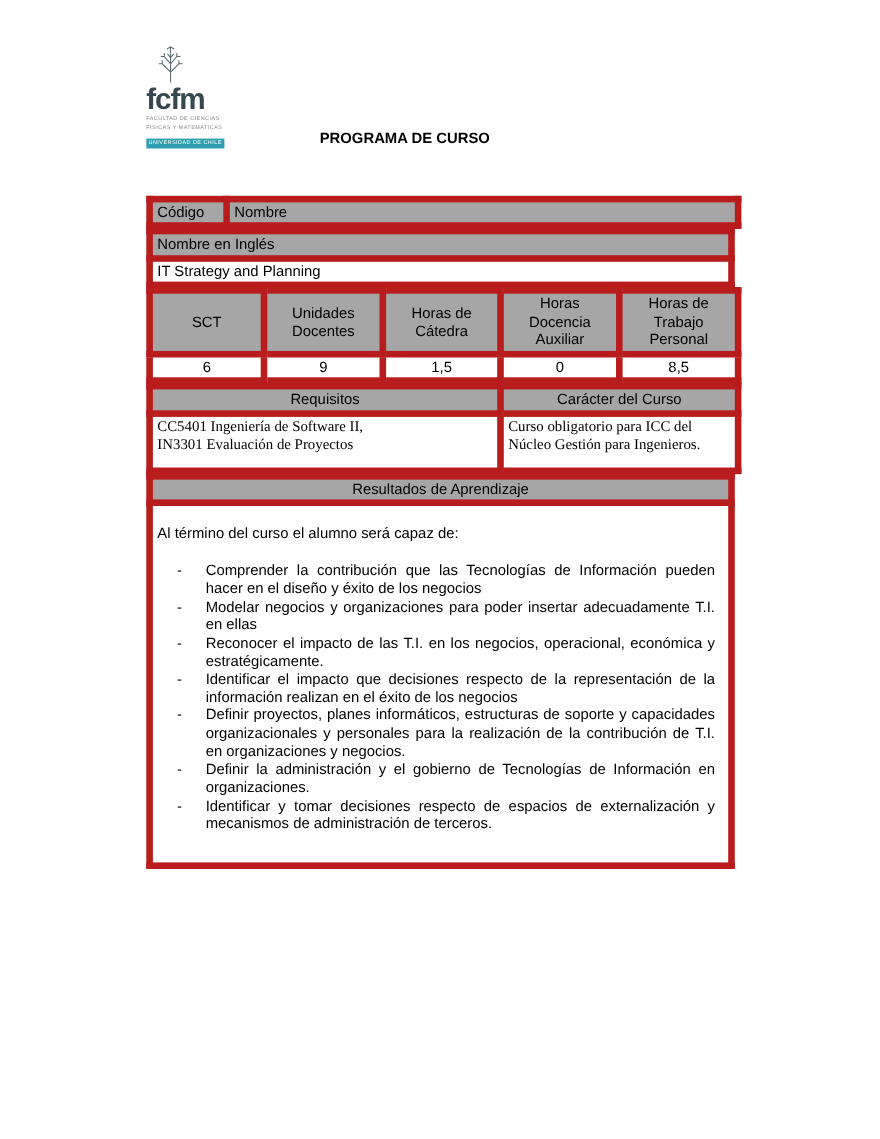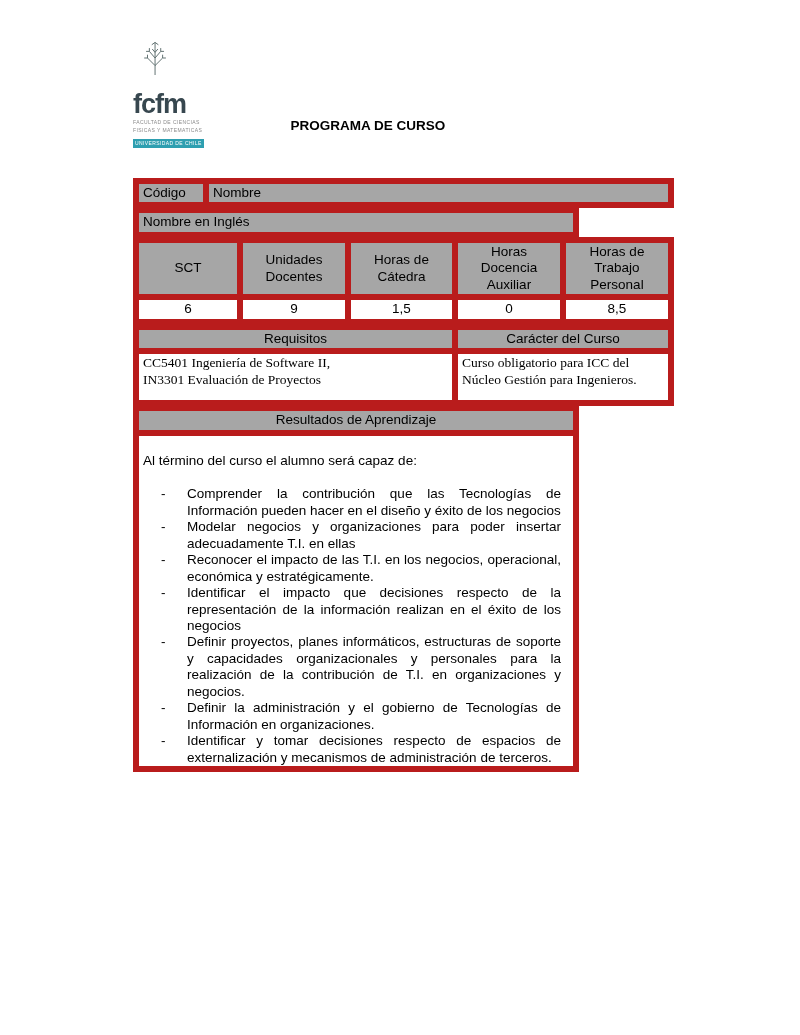--- a/index.html
+++ b/index.html
@@ -18,7 +18,7 @@
   .logo-tree { display: block; margin-left: 6px; }
   .logo-acronym {
     font-size: 27px; font-weight: bold; letter-spacing: -1px;
-    color: #37474f; line-height: 1; margin-top: 15px;
+    color: #37474f; line-height: 1; margin-top: 1px;
   }
   .logo-line { font-size: 5px; color: #8a8a8a; letter-spacing: 0.4px; line-height: 1.3; margin-top: 1px; }
   .logo-uni { background: #2e9fb0; color: #fff; display: inline-block; padding: 1px 2px; margin-top: 2px; }

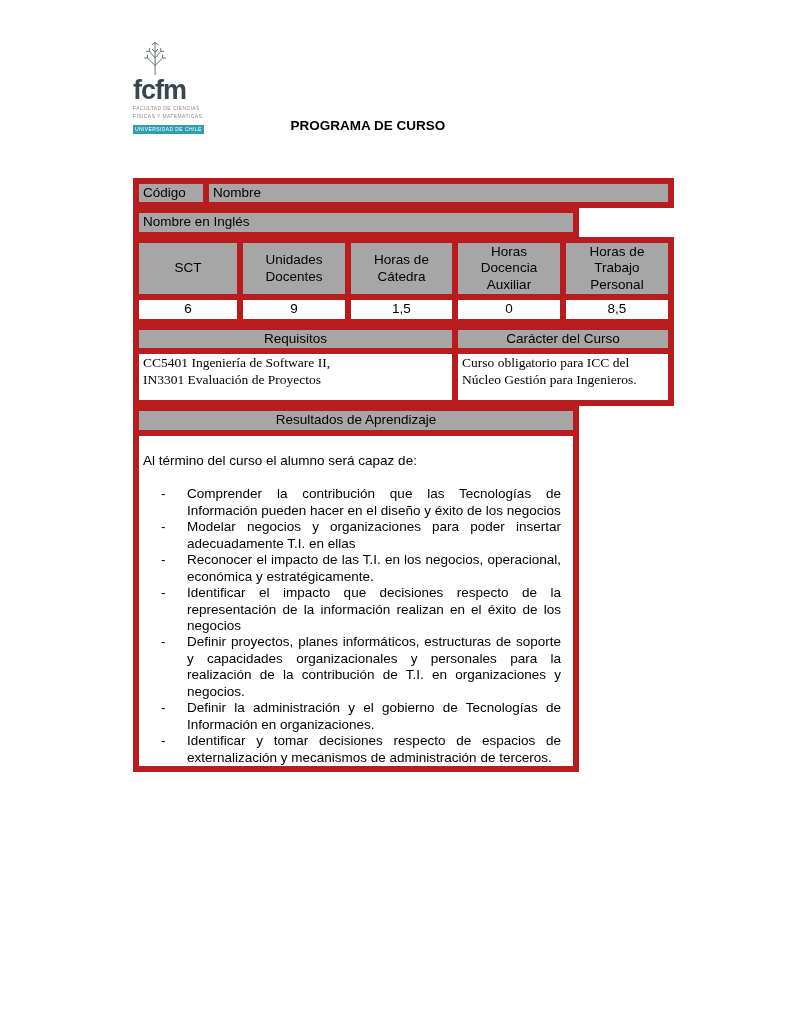--- a/index.html
+++ b/index.html
@@ -31,7 +31,7 @@
 
   
   .tables { position: absolute; left: 133px; top: 178px; width: 535px; }
-  table { border-collapse: collapse; width: 446px; table-layout: fixed; }
+  table { border-collapse: collapse; width: 535px; table-layout: fixed; }
   table + table { margin-top: -1px; }
   td {
     border: 6px solid #b91c1c;

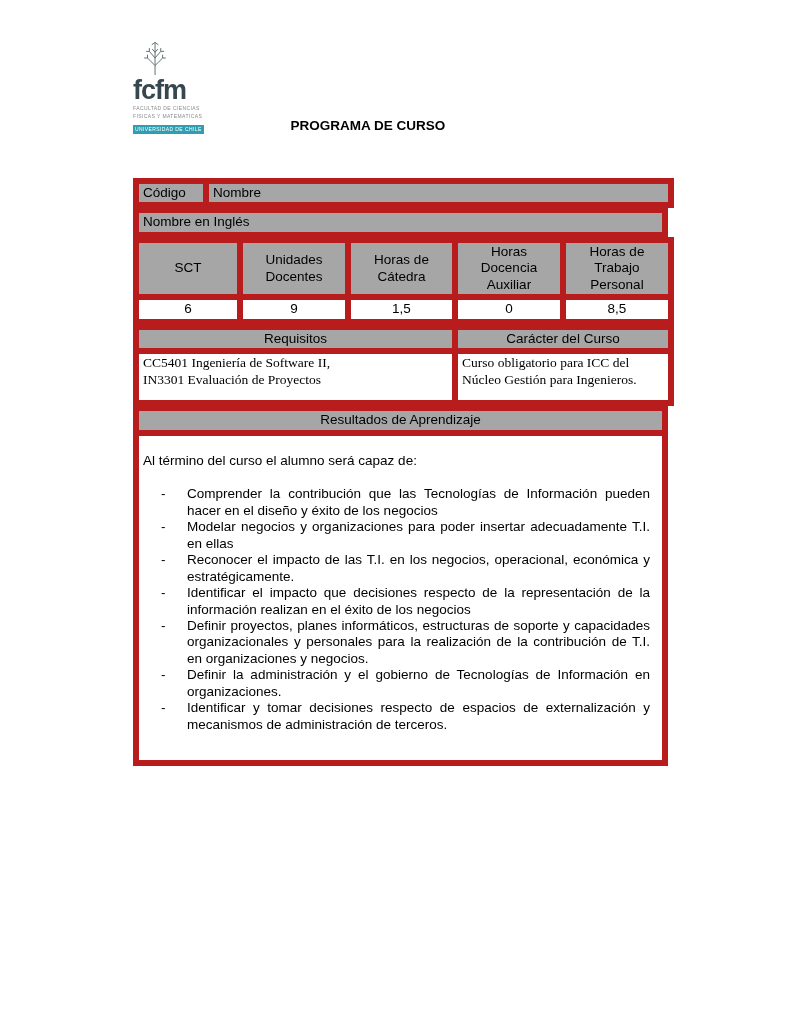--- a/index.html
+++ b/index.html
@@ -103,6 +103,9 @@
         <tr>
       <td class="gray">Nombre en Inglés</td>
     </tr>
+    <tr>
+      <td>IT Strategy and Planning</td>
+    </tr>
   </tbody>
     </table>
 

